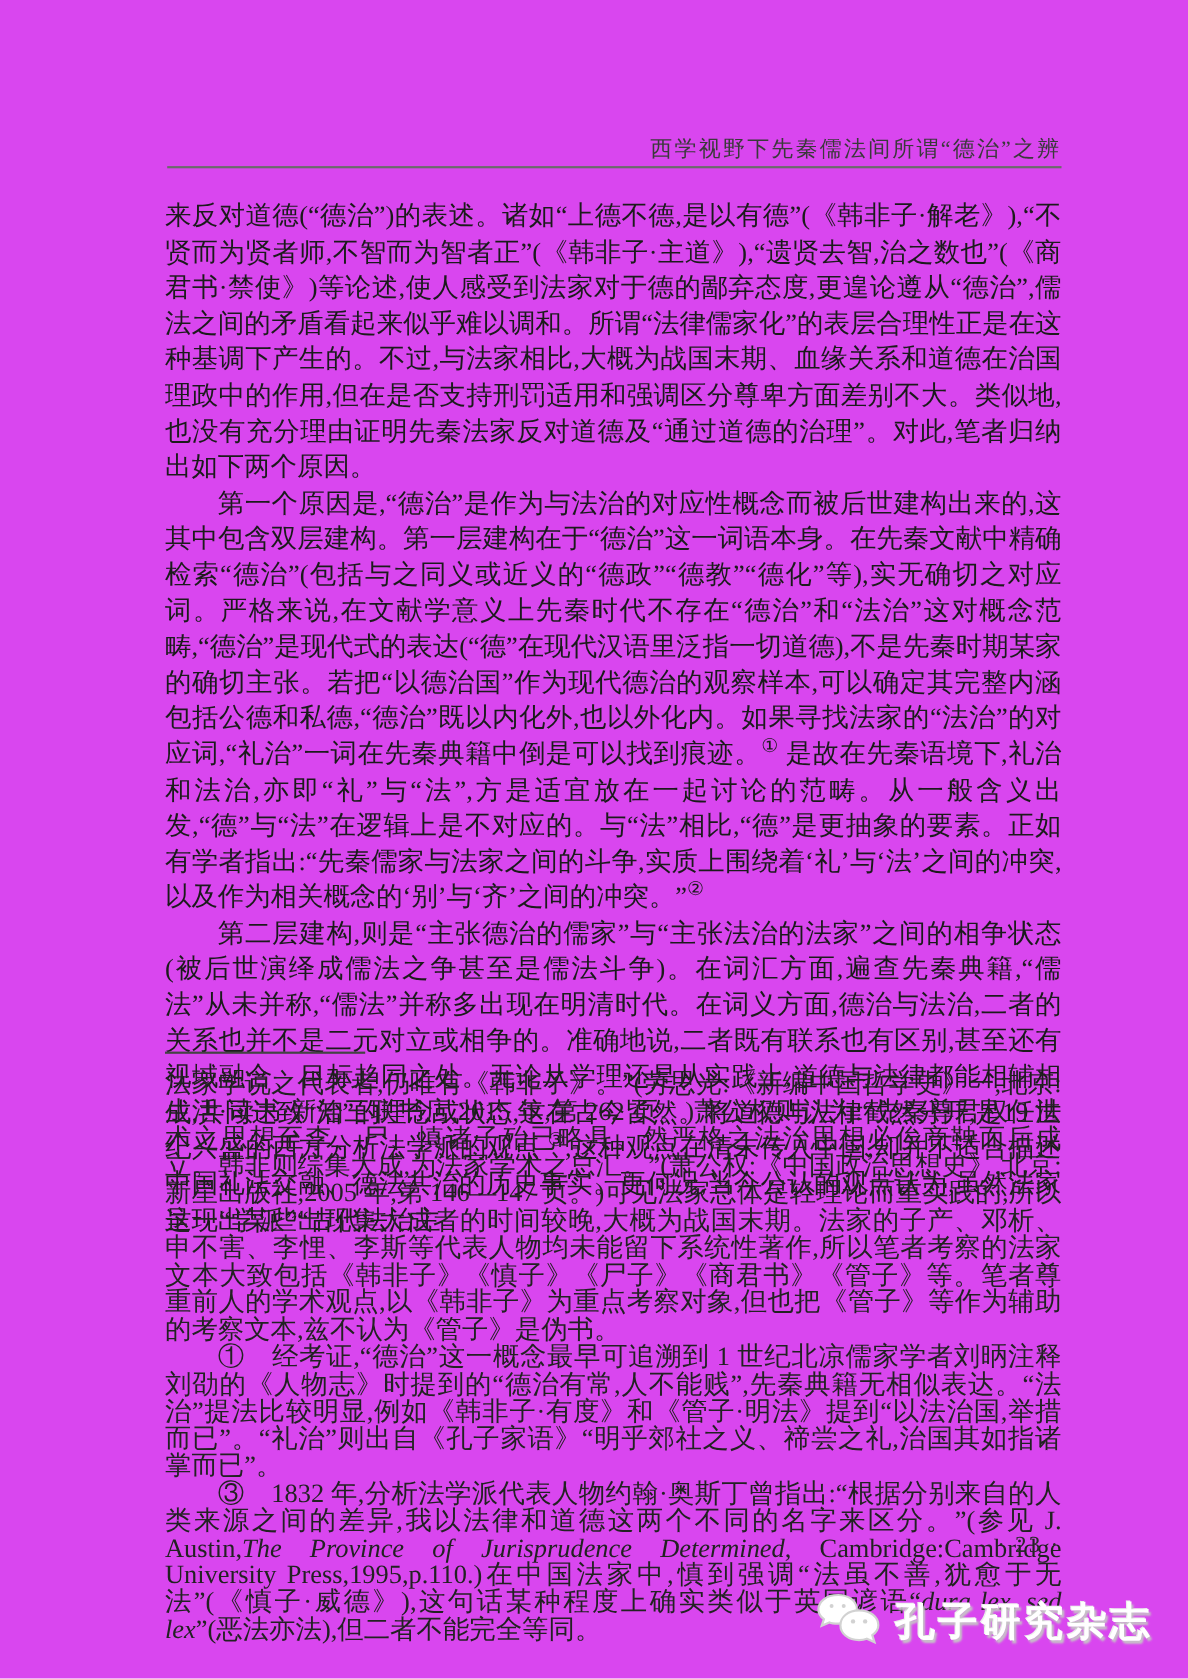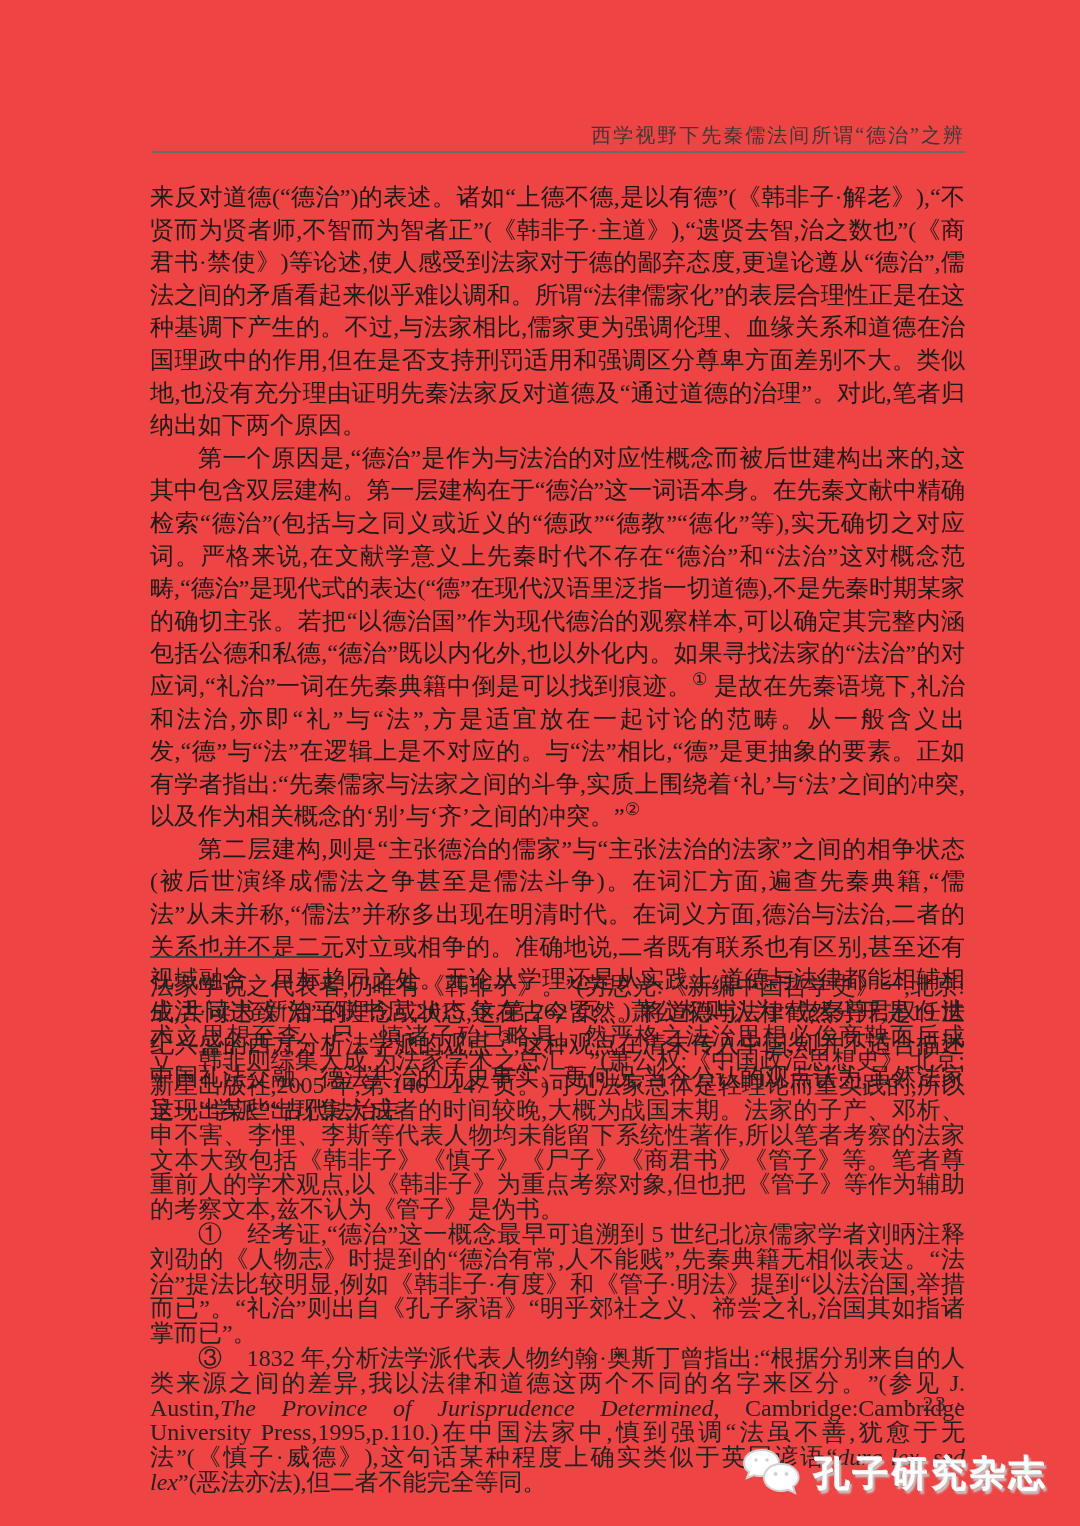--- a/index.html
+++ b/index.html
@@ -6,7 +6,7 @@
   .page{
     position:relative;
     width:1080px;height:1526px;
-    background:#ef4444;
+    background:#d946ef;
     font-family:"Liberation Serif","DejaVu Serif",serif;
     color:#1b1b1b;
     overflow:hidden;

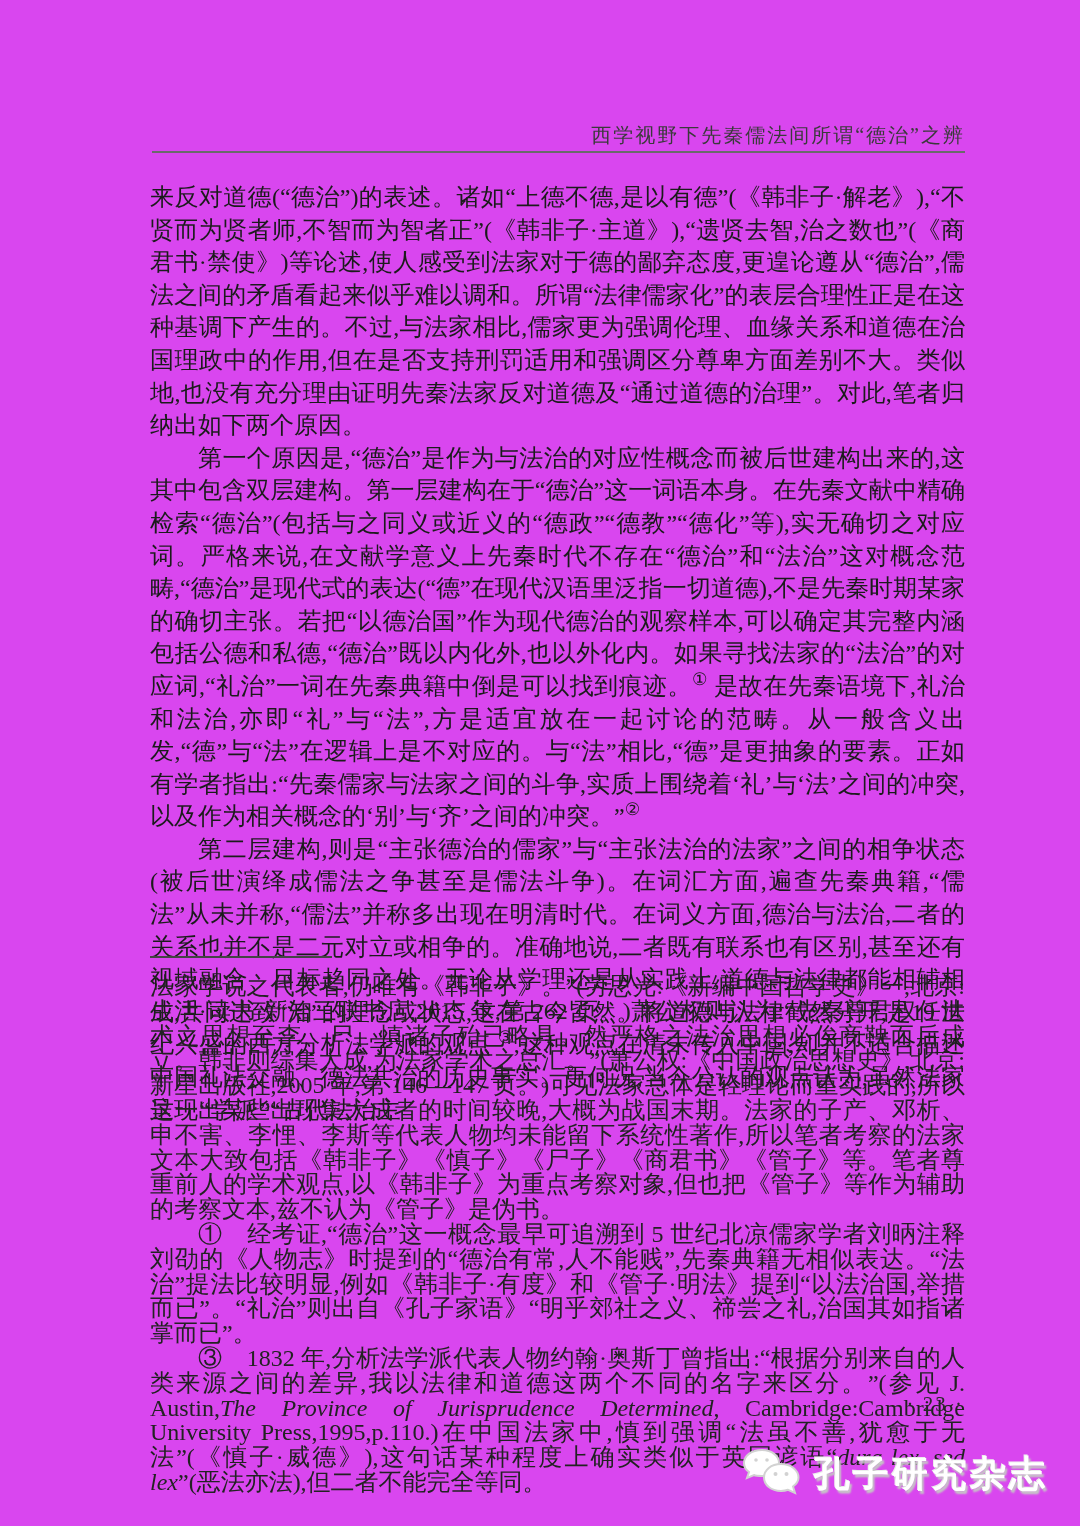--- a/index.html
+++ b/index.html
@@ -63,7 +63,7 @@
   <div class="header-rule"></div>
 
   <div class="body-text">
-      <p class="para">来反对道德(“德治”)的表述。诸如“上德不德,是以有德”(《韩非子·解老》),“不贤而为贤者师,不智而为智者正”(《韩非子·主道》),“遗贤去智,治之数也”(《商君书·禁使》)等论述,使人感受到法家对于德的鄙弃态度,更遑论遵从“德治”,儒法之间的矛盾看起来似乎难以调和。所谓“法律儒家化”的表层合理性正是在这种基调下产生的。不过,与法家相比,儒家更为强调伦理、血缘关系和道德在治国理政中的作用,但在是否支持刑罚适用和强调区分尊卑方面差别不大。类似地,也没有充分理由证明先秦法家反对道德及“通过道德的治理”。对此,笔者归纳出如下两个原因。</p>
+      <p class="para">来反对道德(“德治”)的表述。诸如“上德不德,是以有德”(《韩非子·解老》),“不贤而为贤者师,不智而为智者正”(《韩非子·主道》),“遗贤去智,治之数也”(《商君书·禁使》)等论述,使人感受到法家对于德的鄙弃态度,更遑论遵从“德治”,儒法之间的矛盾看起来似乎难以调和。所谓“法律儒家化”的表层合理性正是在这种基调下产生的。不过,与法家相比,大概为战国末期、血缘关系和道德在治国理政中的作用,但在是否支持刑罚适用和强调区分尊卑方面差别不大。类似地,也没有充分理由证明先秦法家反对道德及“通过道德的治理”。对此,笔者归纳出如下两个原因。</p>
       <p class="para indent">第一个原因是,“德治”是作为与法治的对应性概念而被后世建构出来的,这其中包含双层建构。第一层建构在于“德治”这一词语本身。在先秦文献中精确检索“德治”(包括与之同义或近义的“德政”“德教”“德化”等),实无确切之对应词。严格来说,在文献学意义上先秦时代不存在“德治”和“法治”这对概念范畴,“德治”是现代式的表达(“德”在现代汉语里泛指一切道德),不是先秦时期某家的确切主张。若把“以德治国”作为现代德治的观察样本,可以确定其完整内涵包括公德和私德,“德治”既以内化外,也以外化内。如果寻找法家的“法治”的对应词,“礼治”一词在先秦典籍中倒是可以找到痕迹。<sup>①</sup> 是故在先秦语境下,礼治和法治,亦即“礼”与“法”,方是适宜放在一起讨论的范畴。从一般含义出发,“德”与“法”在逻辑上是不对应的。与“法”相比,“德”是更抽象的要素。正如有学者指出:“先秦儒家与法家之间的斗争,实质上围绕着‘礼’与‘法’之间的冲突,以及作为相关概念的‘别’与‘齐’之间的冲突。”<sup>②</sup></p>
       <p class="para indent">第二层建构,则是“主张德治的儒家”与“主张法治的法家”之间的相争状态(被后世演绎成儒法之争甚至是儒法斗争)。在词汇方面,遍查先秦典籍,“儒法”从未并称,“儒法”并称多出现在明清时代。在词义方面,德治与法治,二者的关系也并不是二元对立或相争的。准确地说,二者既有联系也有区别,甚至还有视域融合、目标趋同之处。无论从学理还是从实践上,道德与法律都能相辅相成,共同达致“治”的理念或状态,这在古今皆然。将道德与法律截然分开,是19 世纪兴盛的西方分析法学派的观点 <sup>③</sup>,这种观点在清末传入中国,却并不适合描述中国礼法交融、德法共治的历史事实。更何况,当今公认的观点认为,虽然法家呈现出某些“古代法治主</p>
     </div>

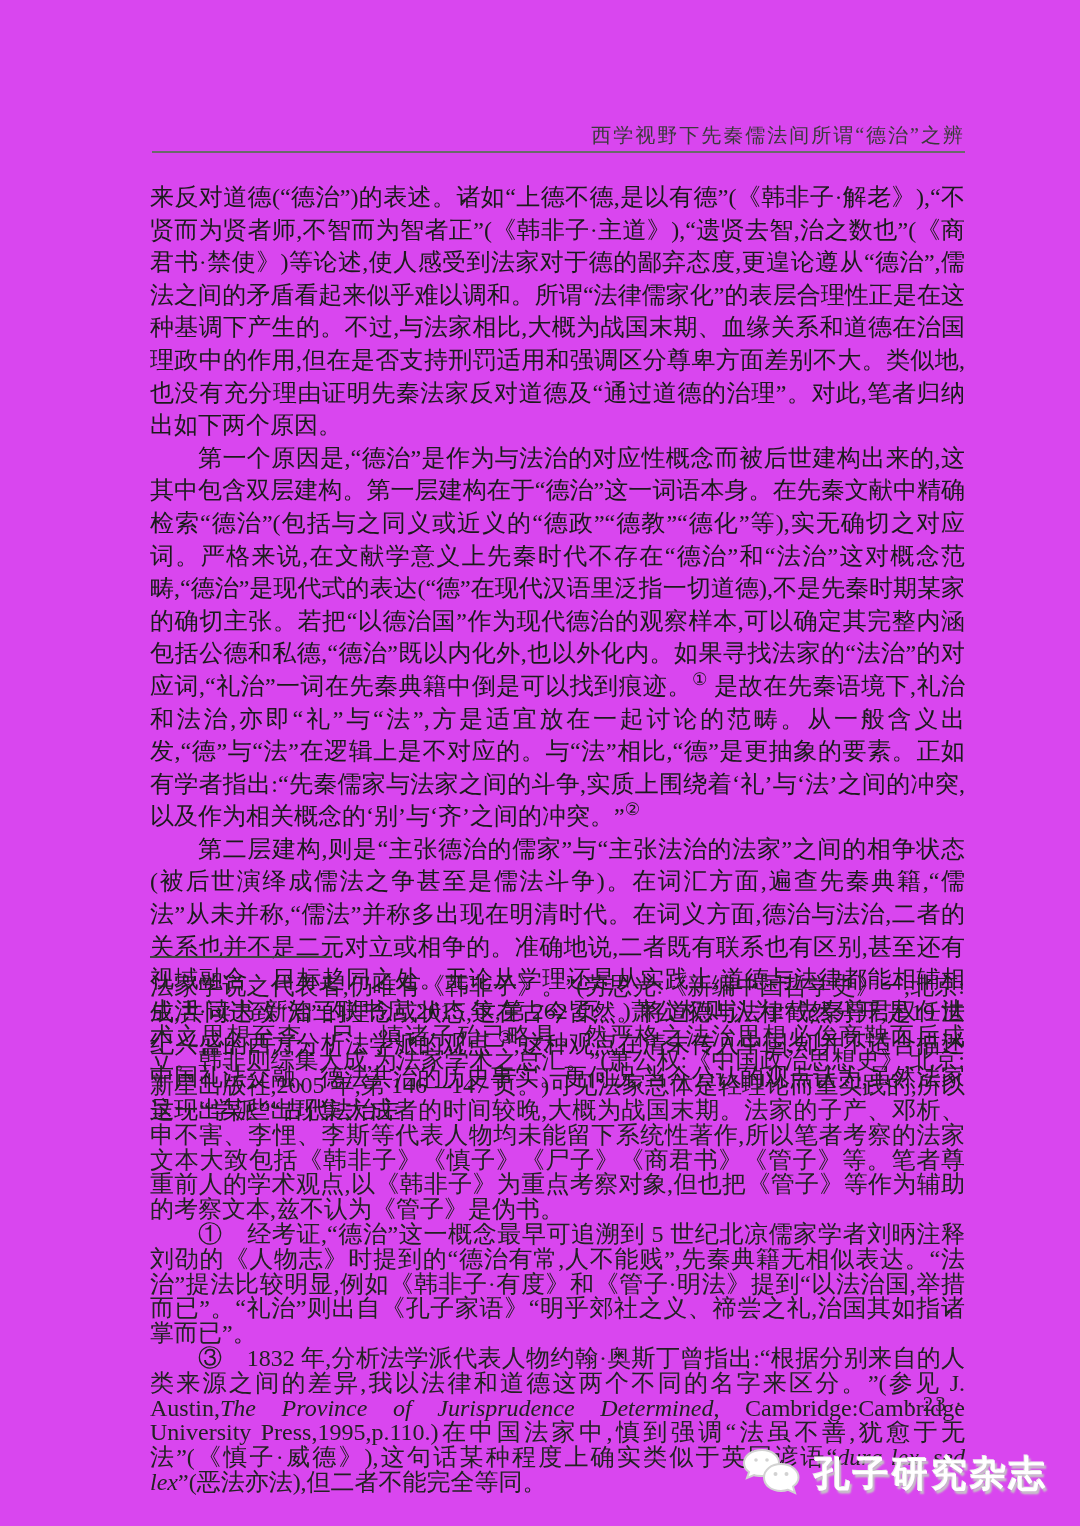--- a/index.html
+++ b/index.html
@@ -72,7 +72,7 @@
 
   <div class="footnotes">
       <p class="para">法家学说之代表者,仍唯有《韩非子》。”(劳思光:《新编中国哲学史》一,北京:生活·读书·新知三联书店,2015 年,第 262 页。)萧公权则认为:“先秦尊君权任法术之思想至李、尸、慎诸子殆已略具。然严格之法治思想必俟商鞅而后成立。韩非则综集大成,为法家学术之总汇。”(萧公权:《中国政治思想史》,北京:新星出版社,2005 年,第 146—147 页。)可见法家总体是轻理论而重实践的,所以这一“学派”出现集大成者的时间较晚,大概为战国末期。法家的子产、邓析、申不害、李悝、李斯等代表人物均未能留下系统性著作,所以笔者考察的法家文本大致包括《韩非子》《慎子》《尸子》《商君书》《管子》等。笔者尊重前人的学术观点,以《韩非子》为重点考察对象,但也把《管子》等作为辅助的考察文本,兹不认为《管子》是伪书。</p>
-      <p class="para indent">①　经考证,“德治”这一概念最早可追溯到 5 世纪北凉儒家学者刘昞注释刘劭的《人物志》时提到的“德治有常,人不能贱”,先秦典籍无相似表达。“法治”提法比较明显,例如《韩非子·有度》和《管子·明法》提到“以法治国,举措而已”。“礼治”则出自《孔子家语》“明乎郊社之义、禘尝之礼,治国其如指诸掌而已”。</p>
+      <p class="para indent">①　经考证,“德治”这一概念最早可追溯到 1 世纪北凉儒家学者刘昞注释刘劭的《人物志》时提到的“德治有常,人不能贱”,先秦典籍无相似表达。“法治”提法比较明显,例如《韩非子·有度》和《管子·明法》提到“以法治国,举措而已”。“礼治”则出自《孔子家语》“明乎郊社之义、禘尝之礼,治国其如指诸掌而已”。</p>
       <p class="para indent">③　1832 年,分析法学派代表人物约翰·奥斯丁曾指出:“根据分别来自的人类来源之间的差异,我以法律和道德这两个不同的名字来区分。”(参见 J. Austin,<i>The Province of Jurisprudence Determined</i>, Cambridge:Cambridge University Press,1995,p.110.)在中国法家中,慎到强调“法虽不善,犹愈于无法”(《慎子·威德》),这句话某种程度上确实类似于英国谚语“<i>dura lex, sed lex</i>”(恶法亦法),但二者不能完全等同。</p>
     </div>
 

